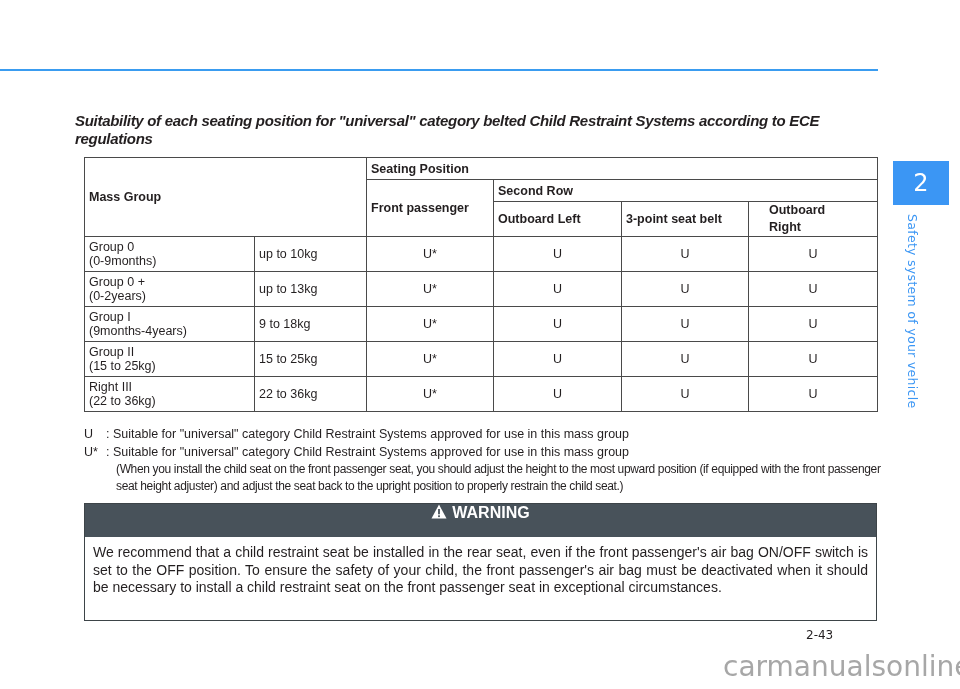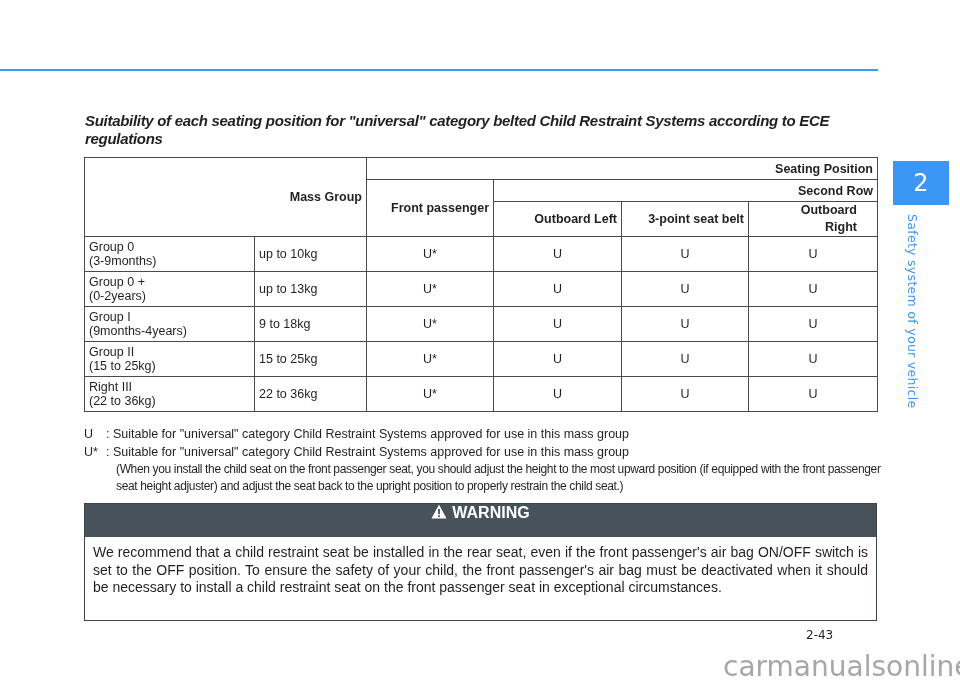--- a/index.html
+++ b/index.html
@@ -22,7 +22,7 @@
     letter-spacing: 0.3px; white-space: nowrap;
   }
   .title {
-    position: absolute; left: 85px; top: 112px; width: 790px;
+    position: absolute; left: 75px; top: 112px; width: 790px;
     font-weight: bold; font-style: italic; font-size: 15px; line-height: 18px;
     letter-spacing: -0.3px; color: #231f20;
   }

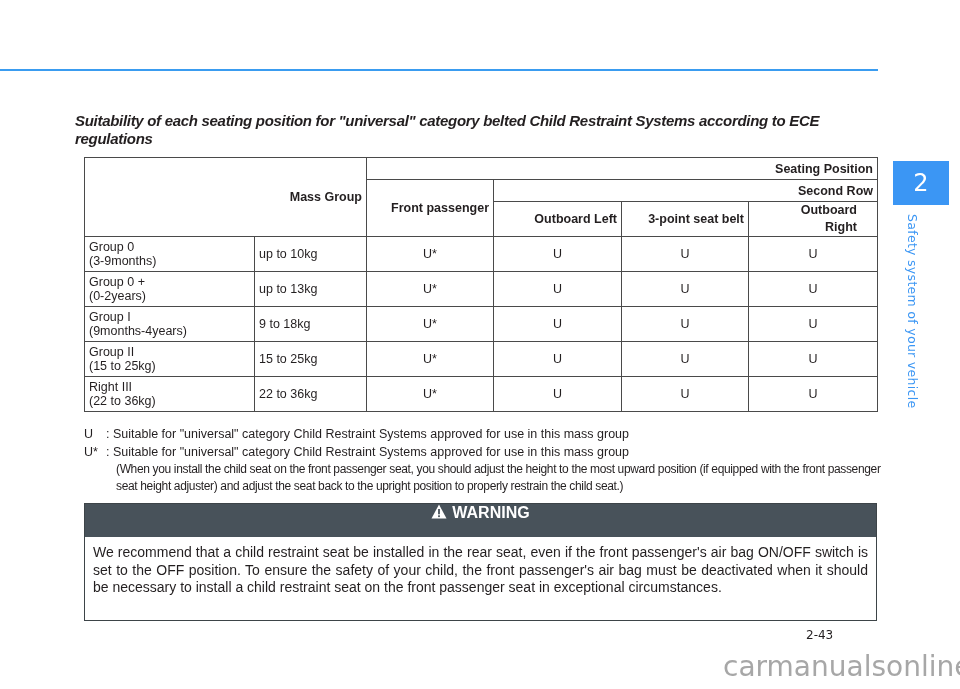--- a/index.html
+++ b/index.html
@@ -33,7 +33,7 @@
   table.crs td, table.crs th {
     border: 1.3px solid #4a4a4a; padding: 0 4px; vertical-align: middle;
   }
-  table.crs th { font-weight: bold; text-align: right; margin-top: 37px; }
+  table.crs th { font-weight: bold; text-align: left; margin-top: 37px; }
   table.crs td { text-align: center; }
   table.crs td.left { text-align: left; line-height: 14px; }
   .h1 { height: 22px; } .h2 { height: 22px; } .h3 { height: 34px; }

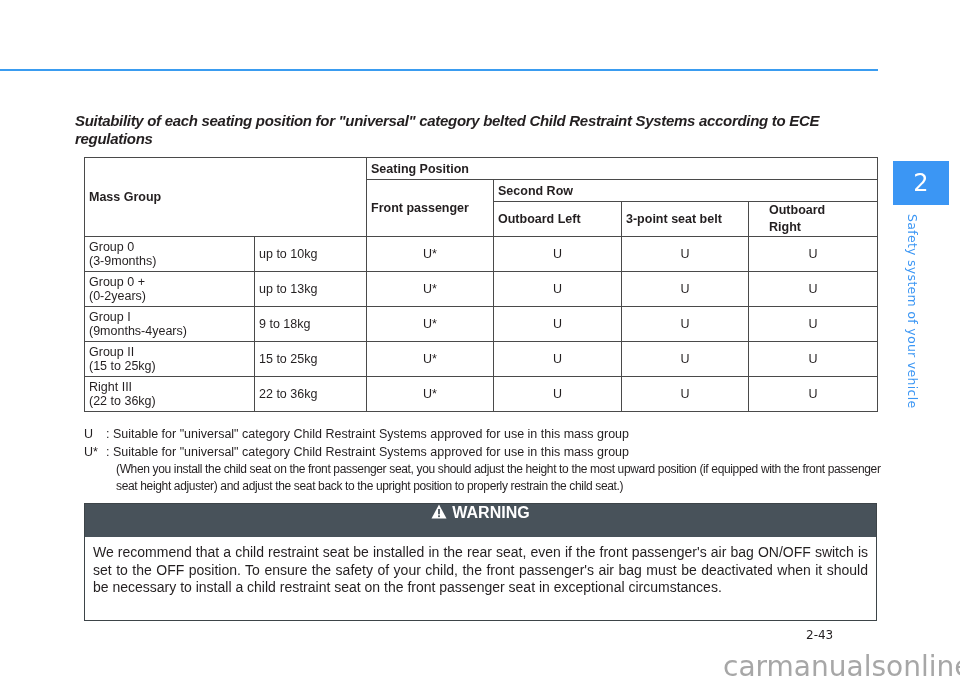--- a/index.html
+++ b/index.html
@@ -103,7 +103,7 @@
   </tr>
 
   <tr class="drow">
-    <td class="left"><span>Group 0</span><br><span>(3-9months)</span></td>
+    <td class="left"><span>Group 0</span><br><span>(0-9months)</span></td>
     <td class="left">up to 10kg</td>
     <td>U*</td>
     <td>U</td>

